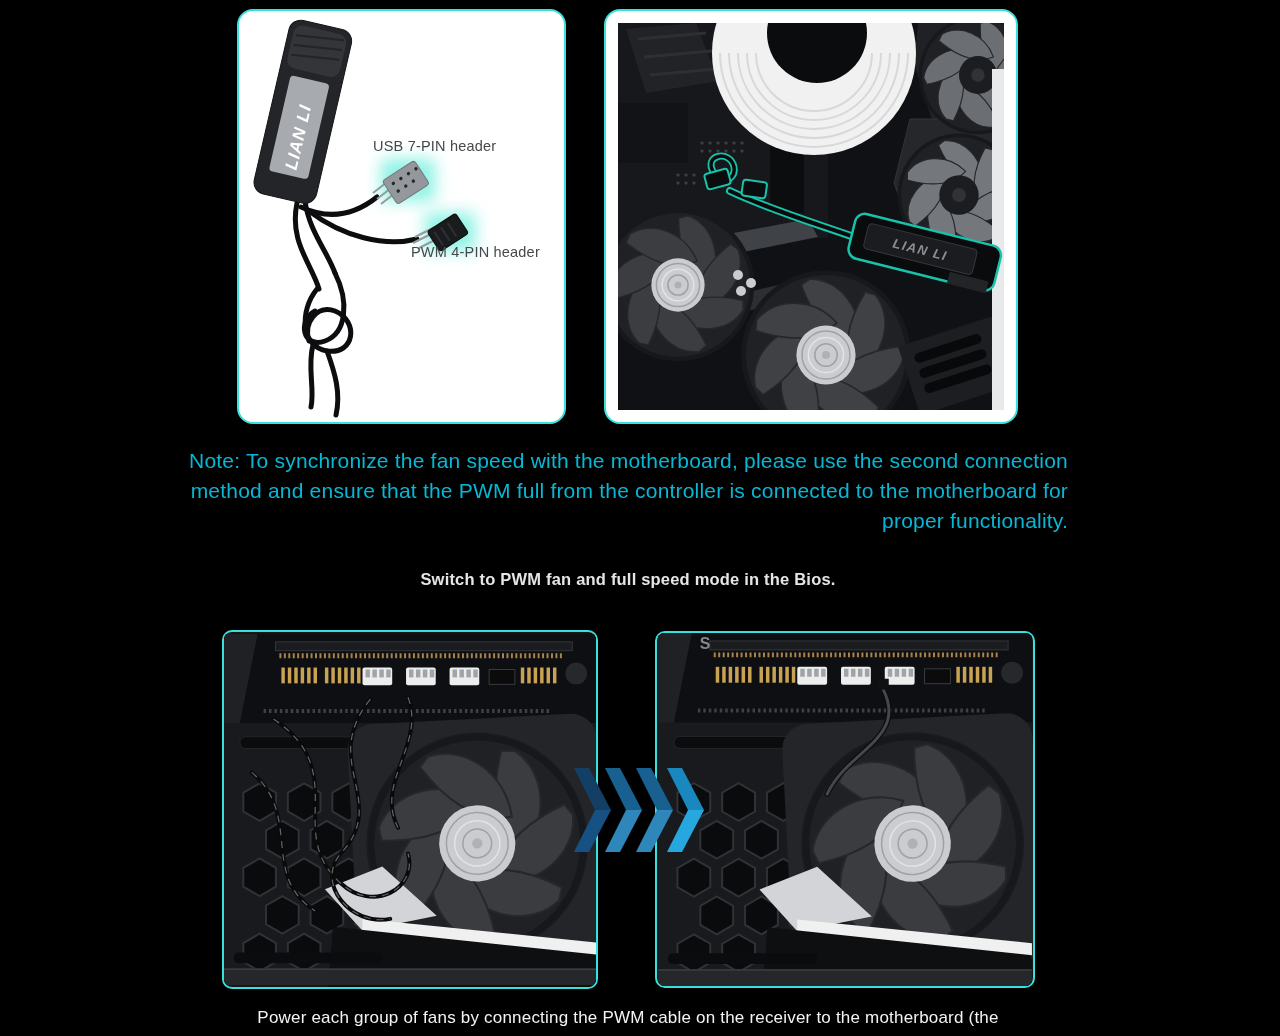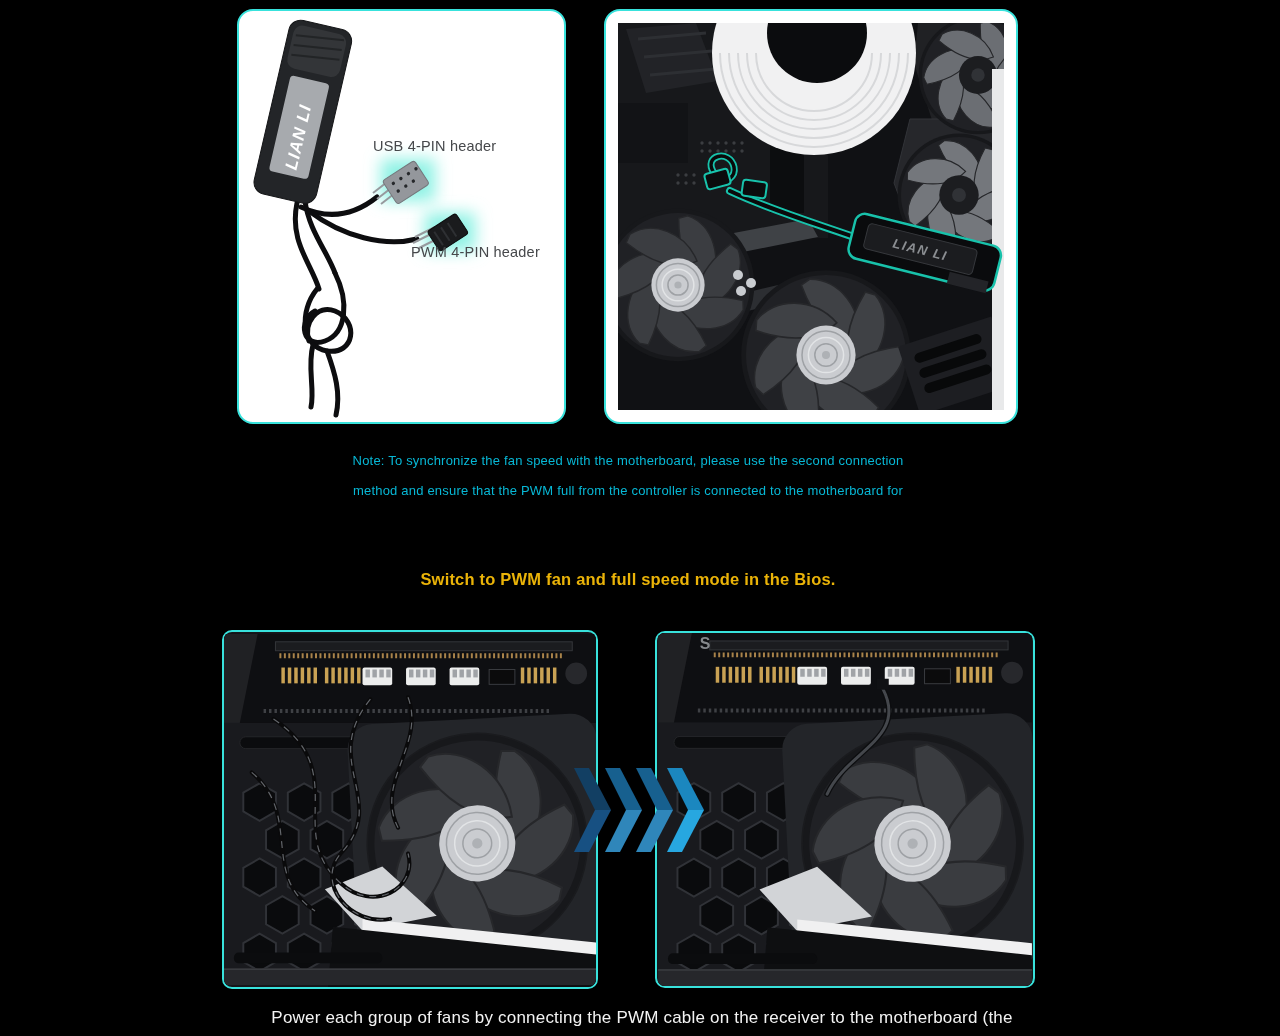--- a/index.html
+++ b/index.html
@@ -93,7 +93,7 @@
         <text transform="translate(71 160) rotate(-90)" font-size="17" font-weight="bold" font-style="italic" fill="#ffffff" letter-spacing="1">LIAN LI</text>
       </g>
     </svg>
-    <div class="fig-label lbl-usb">USB 4-PIN header</div>
+    <div class="fig-label lbl-usb">USB 7-PIN header</div>
     <div class="fig-label lbl-pwm">PWM 4-PIN header</div>
   </figure>
 

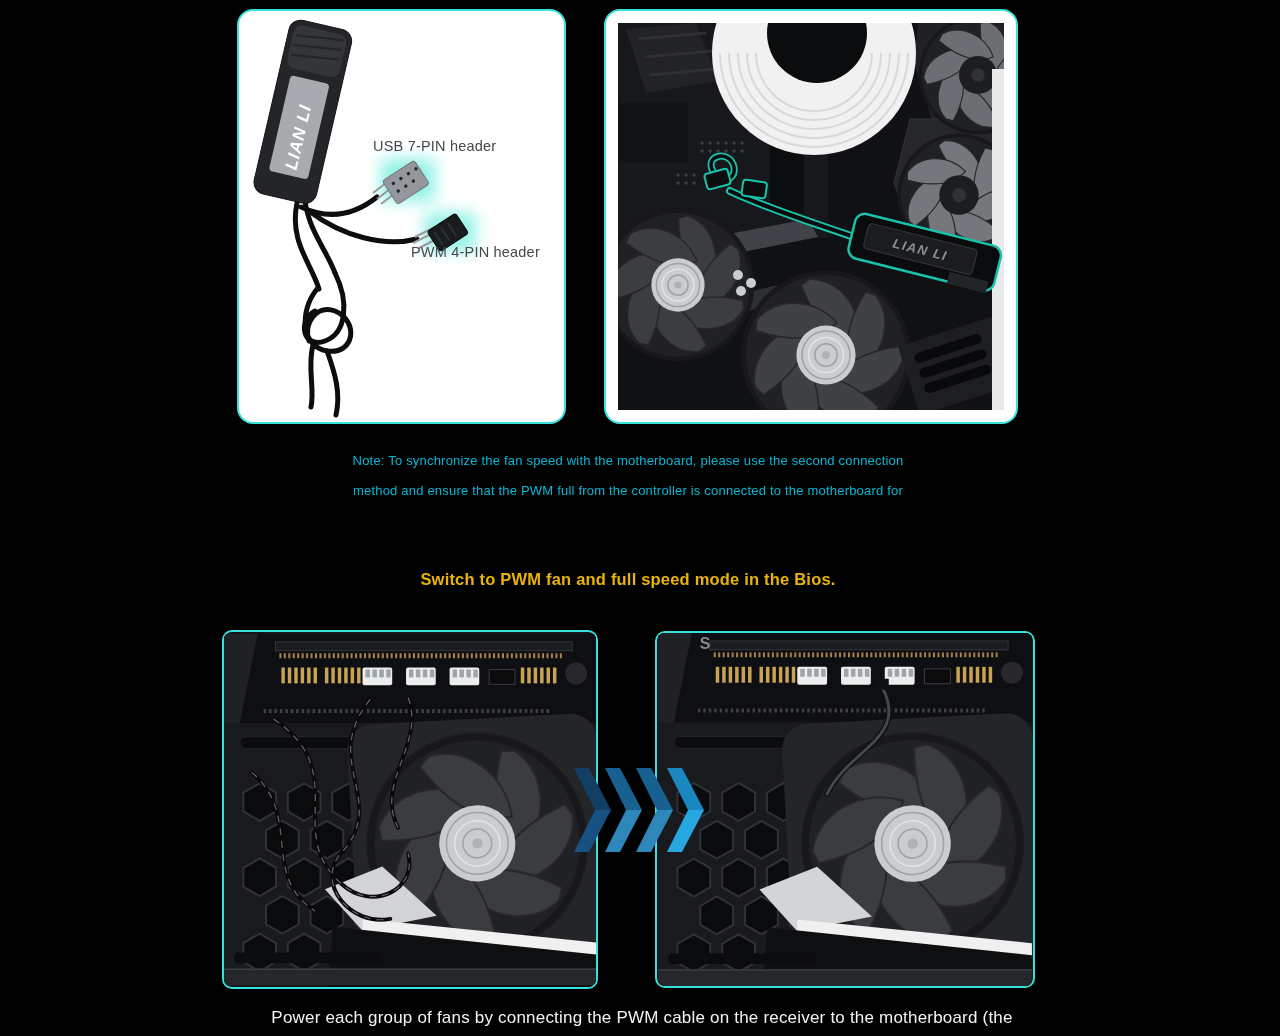--- a/index.html
+++ b/index.html
@@ -19,8 +19,8 @@
   .fig3{left:222px;top:630px;width:376px;height:359px;}
   .fig4{left:655px;top:631px;width:380px;height:357px;}
   .arrows{position:absolute;left:574px;top:762px;width:131px;height:96px;z-index:5;}
-  .note{position:absolute;left:188px;top:446px;width:880px;text-align:center;
-        color:#07b8d6;font-size:13px;line-height:30px;letter-spacing:.2px;}
+  .note{position:absolute;left:188px;top:446px;width:880px;text-align:right;
+        color:#07b8d6;font-size:21px;line-height:30px;letter-spacing:.2px;}
   .warning{position:absolute;left:188px;top:570px;width:880px;text-align:center;
            color:#eab308;font-size:16.5px;font-weight:bold;letter-spacing:.2px;}
   .footer{position:absolute;left:202px;top:1008px;width:880px;text-align:center;

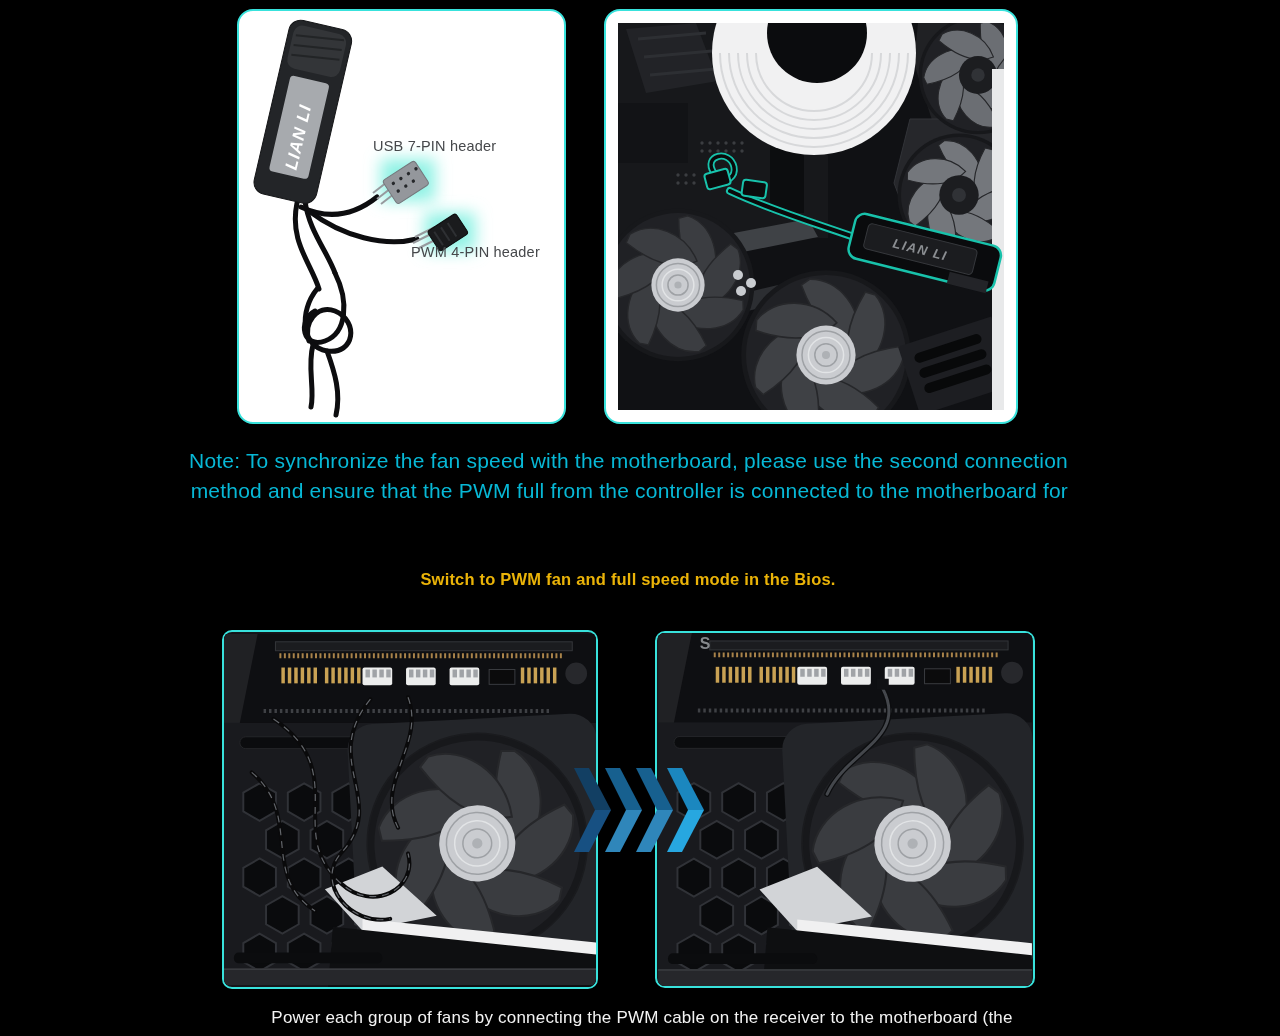--- a/index.html
+++ b/index.html
@@ -255,6 +255,7 @@
   <div class="note">
     <div>Note: To synchronize the fan speed with the motherboard, please use the second connection</div>
     <div>method and ensure that the PWM full from the controller is connected to the motherboard for</div>
+    <div>proper functionality.</div>
   </div>
 
   <div class="warning">Switch to PWM fan and full speed mode in the Bios.</div>

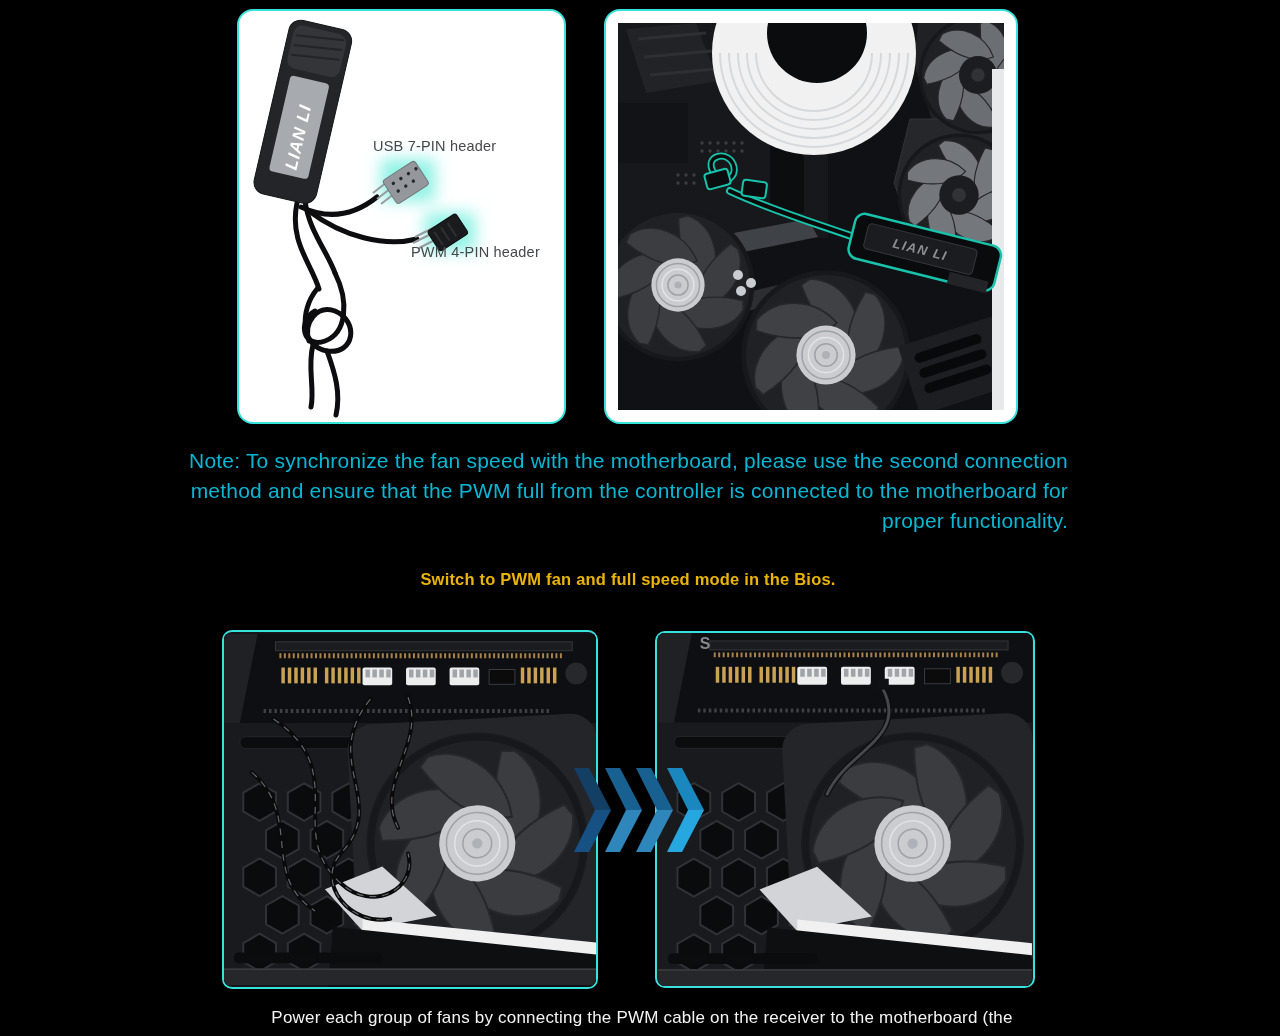--- a/index.html
+++ b/index.html
@@ -22,7 +22,7 @@
   .note{position:absolute;left:188px;top:446px;width:880px;text-align:right;
         color:#07b8d6;font-size:21px;line-height:30px;letter-spacing:.2px;}
   .warning{position:absolute;left:188px;top:570px;width:880px;text-align:center;
-           color:#eab308;font-size:16.5px;font-weight:bold;letter-spacing:.2px;}
+           color:#e5e5e5;font-size:16.5px;font-weight:bold;letter-spacing:.2px;}
   .footer{position:absolute;left:202px;top:1008px;width:880px;text-align:center;
           color:#f3f3f3;font-size:17px;letter-spacing:.2px;}
   figure{margin:0;}

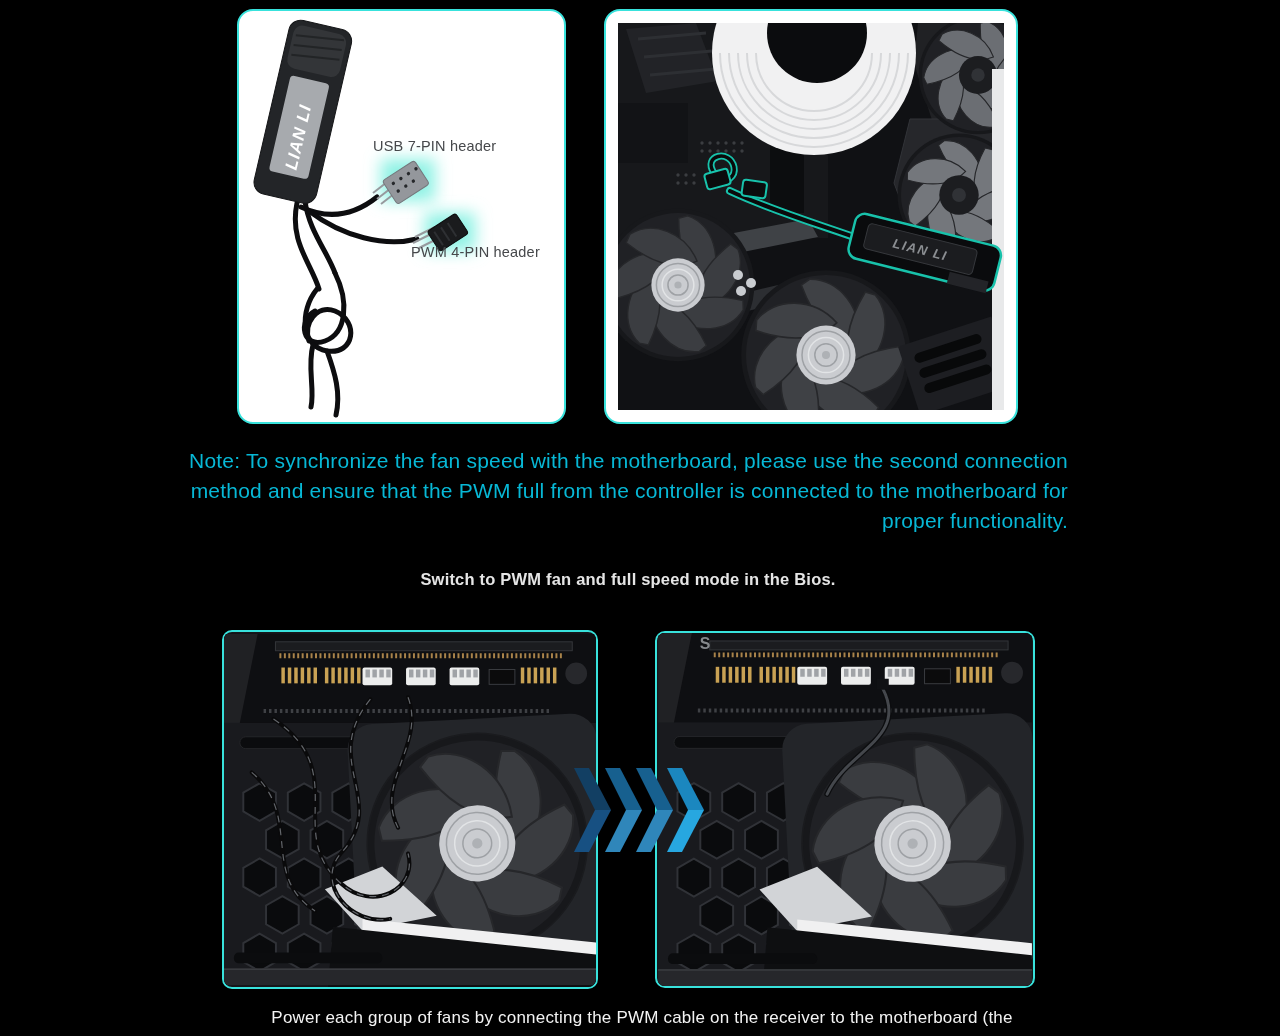--- a/index.html
+++ b/index.html
@@ -23,7 +23,7 @@
         color:#07b8d6;font-size:21px;line-height:30px;letter-spacing:.2px;}
   .warning{position:absolute;left:188px;top:570px;width:880px;text-align:center;
            color:#e5e5e5;font-size:16.5px;font-weight:bold;letter-spacing:.2px;}
-  .footer{position:absolute;left:202px;top:1008px;width:880px;text-align:center;
+  .footer{position:absolute;left:188px;top:1008px;width:880px;text-align:center;
           color:#f3f3f3;font-size:17px;letter-spacing:.2px;}
   figure{margin:0;}
 </style>

